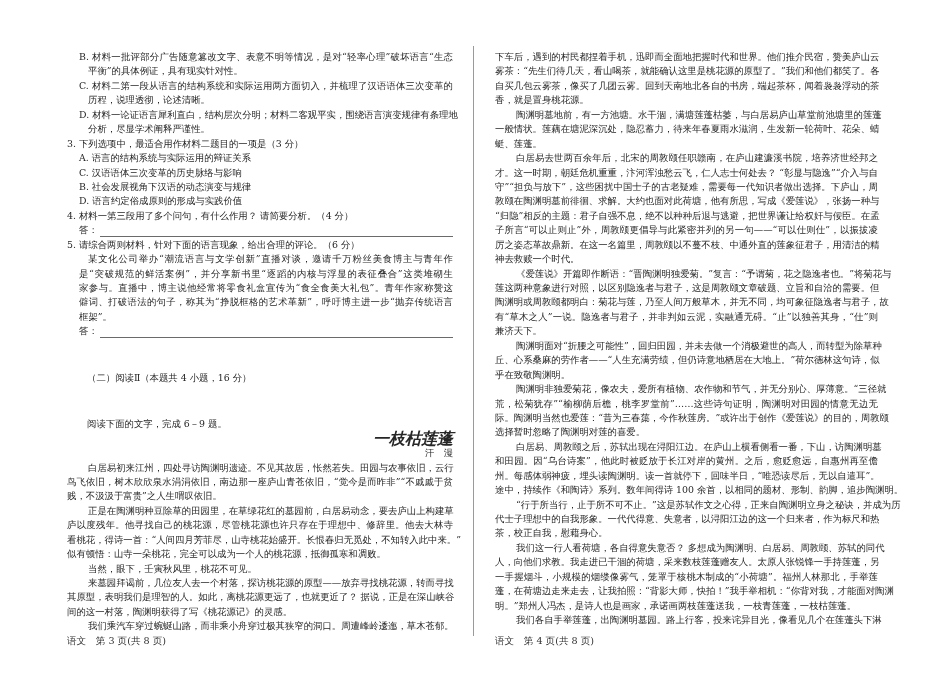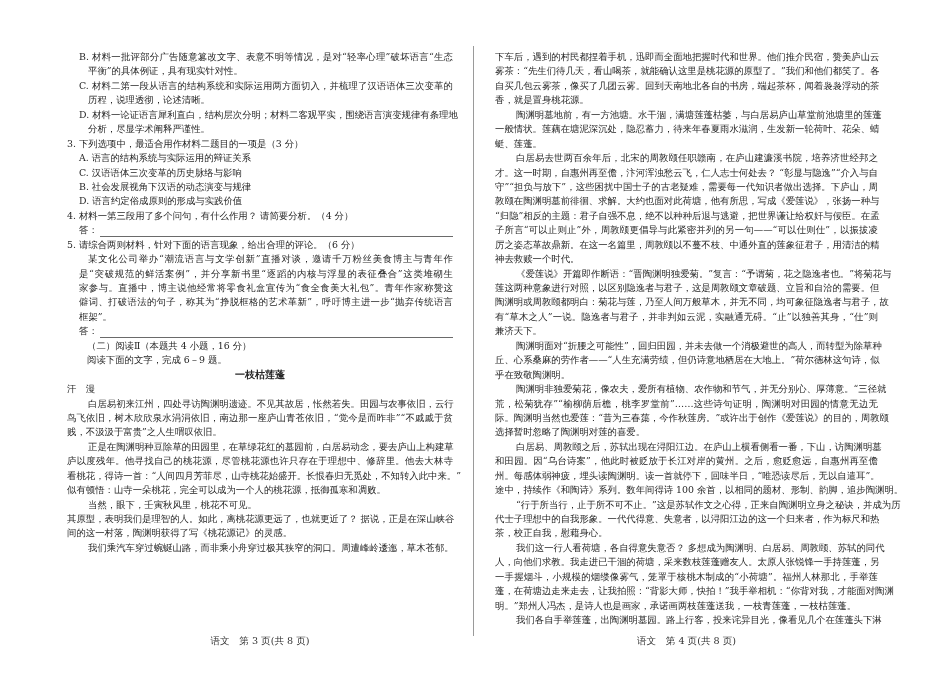--- a/index.html
+++ b/index.html
@@ -164,7 +164,7 @@
 
     <div>
       <div class="ln j i21">白居易去世两百余年后，北宋的周敦颐任职赣南，在庐山建濂溪书院，培养济世经邦之</div>
-      <div class="ln j">才。这一时期，自惠州再至儋，汴河浑浊愁云飞，仁人志士何处去？ “彰显与隐逸”“介入与自</div>
+      <div class="ln j">才。这一时期，朝廷危机重重，汴河浑浊愁云飞，仁人志士何处去？ “彰显与隐逸”“介入与自</div>
       <div class="ln j">守”“担负与放下”，这些困扰中国士子的古老疑难，需要每一代知识者做出选择。下庐山，周</div>
       <div class="ln j">敦颐在陶渊明墓前徘徊、求解。大约也面对此荷塘，他有所思，写成《爱莲说》，张扬一种与</div>
       <div class="ln j">“归隐”相反的主题：君子自强不息，绝不以种种后退与逃避，把世界谦让给权奸与佞臣。在孟</div>

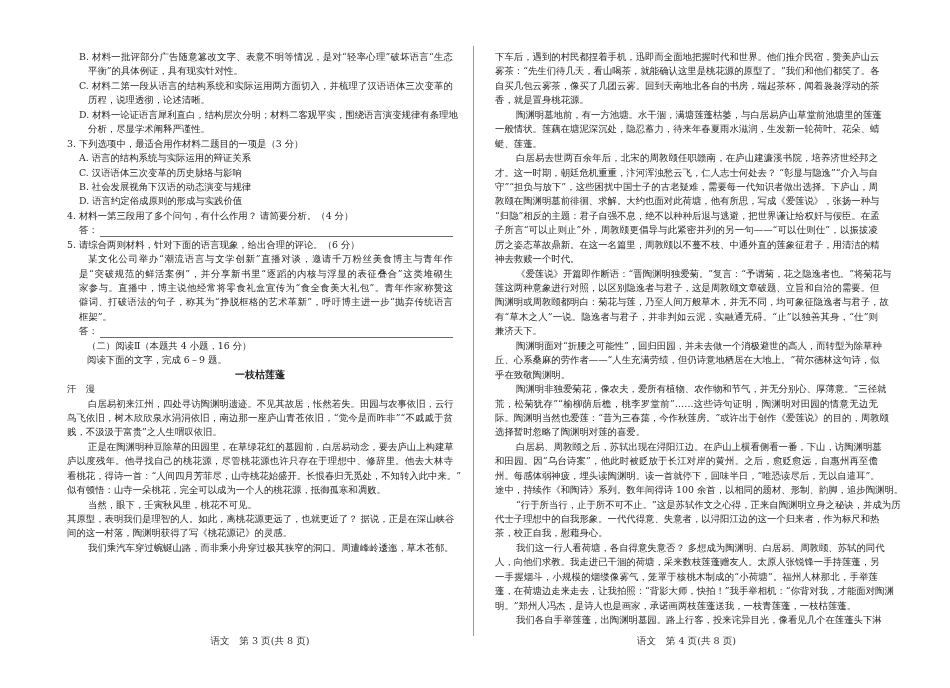--- a/index.html
+++ b/index.html
@@ -27,7 +27,7 @@
   }
   .j { text-align: justify; text-align-last: justify; }
   .i12 { padding-left: 12px; }
-  .i20 { padding-left: 20px; }
+  .i20 { padding-left: 20px; margin-top: 32px; }
   .i21 { padding-left: 21px; }
   .ans { display: flex; align-items: flex-end; }
   .ans .lbl { line-height: 14.44px; }

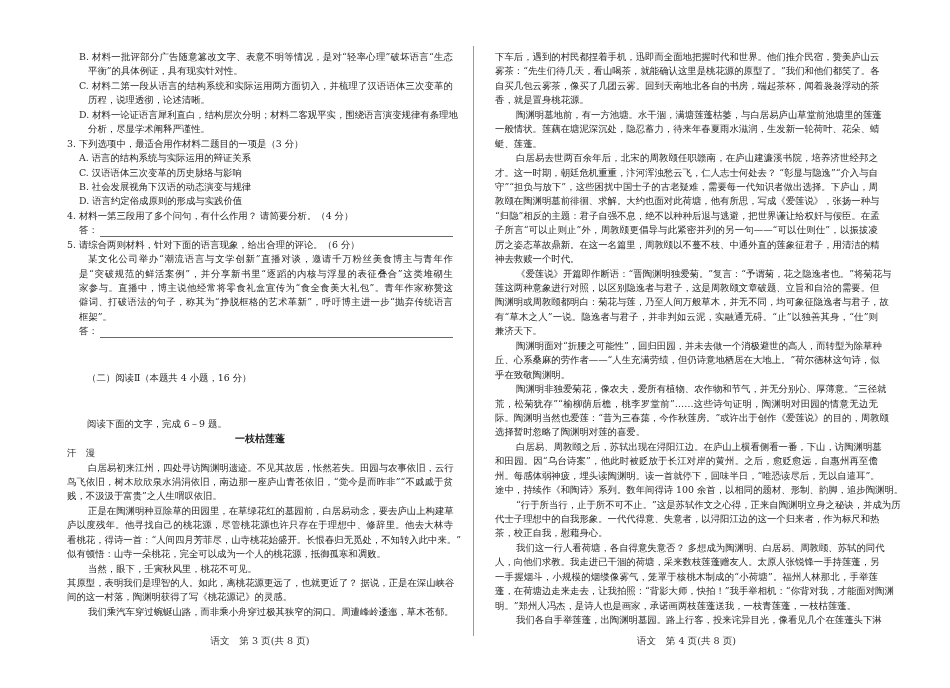--- a/index.html
+++ b/index.html
@@ -39,10 +39,11 @@
     border-bottom: 1px solid #6a6a6a;
   }
   .title {
-    text-align: center;
+    text-align: right;
     font-family: "DejaVu Sans", sans-serif;
     font-weight: bold;
-    font-size: 10px;
+    font-size: 16px;
+    font-style: italic;
   }
   .author { text-align: left; font-size: 9.4px; }
   .sep {

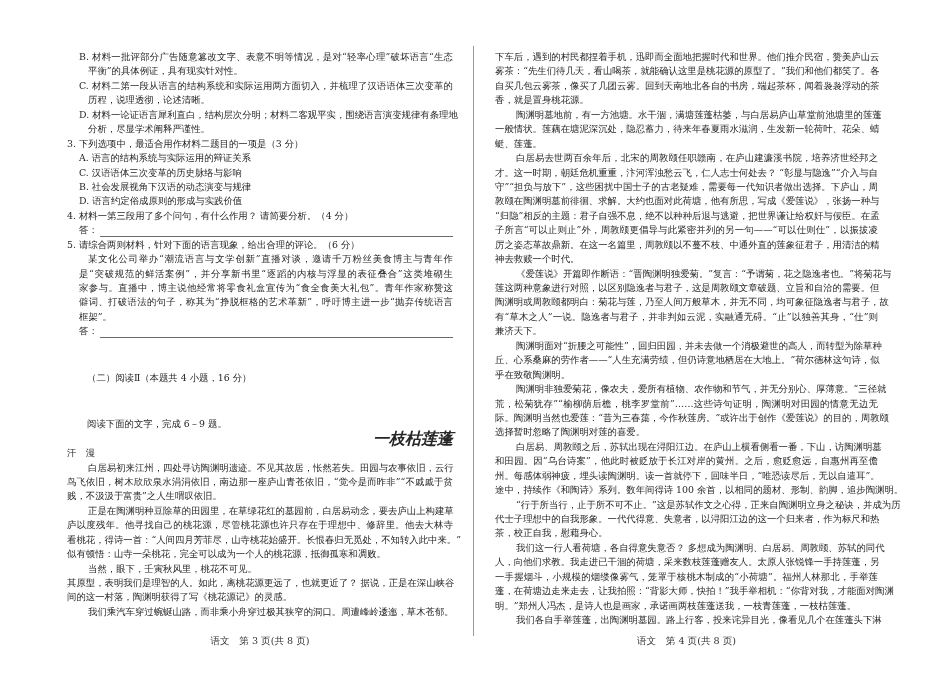--- a/index.html
+++ b/index.html
@@ -45,7 +45,7 @@
     font-size: 16px;
     font-style: italic;
   }
-  .author { text-align: left; font-size: 9.4px; }
+  .author { text-align: right; font-size: 9.4px; }
   .sep {
     position: absolute;
     left: 473px;

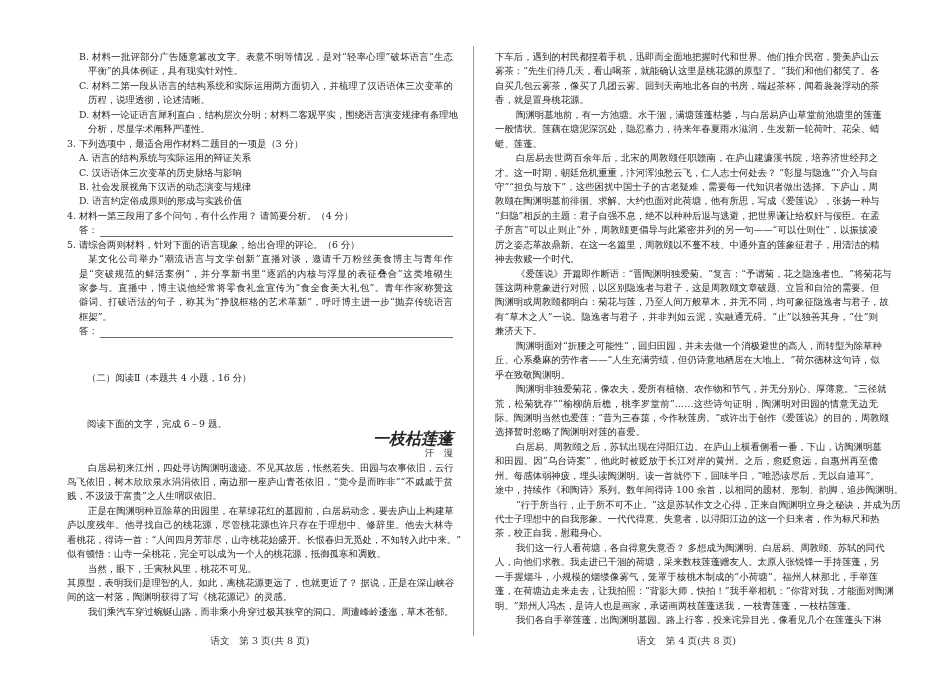--- a/index.html
+++ b/index.html
@@ -134,6 +134,7 @@
       <div class="ln i21">当然，眼下，壬寅秋风里，桃花不可见。</div>
     </div>
     <div>
+      <div class="ln j i21">来墓园拜谒前，几位友人去一个村落，探访桃花源的原型——放弃寻找桃花源，转而寻找</div>
       <div class="ln j">其原型，表明我们是理智的人。如此，离桃花源更远了，也就更近了？ 据说，正是在深山峡谷</div>
       <div class="ln">间的这一村落，陶渊明获得了写《桃花源记》的灵感。</div>
     </div>

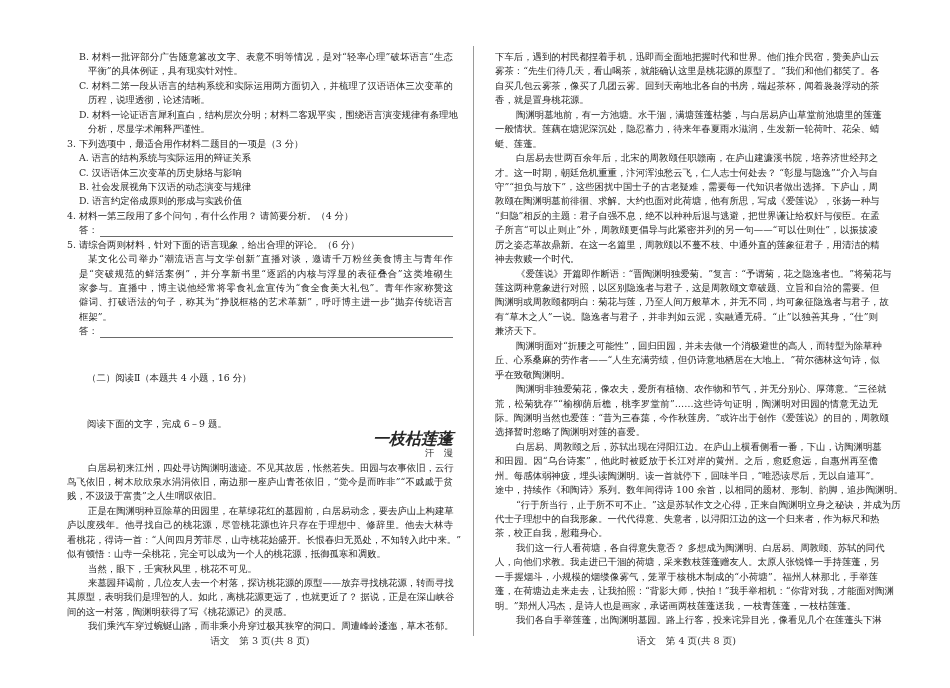--- a/index.html
+++ b/index.html
@@ -59,7 +59,7 @@
     top: 634px;
     height: 14px;
     line-height: 14px;
-    text-align: center;
+    text-align: left;
     font-size: 9.6px;
     white-space: pre;
     color: #303030;

